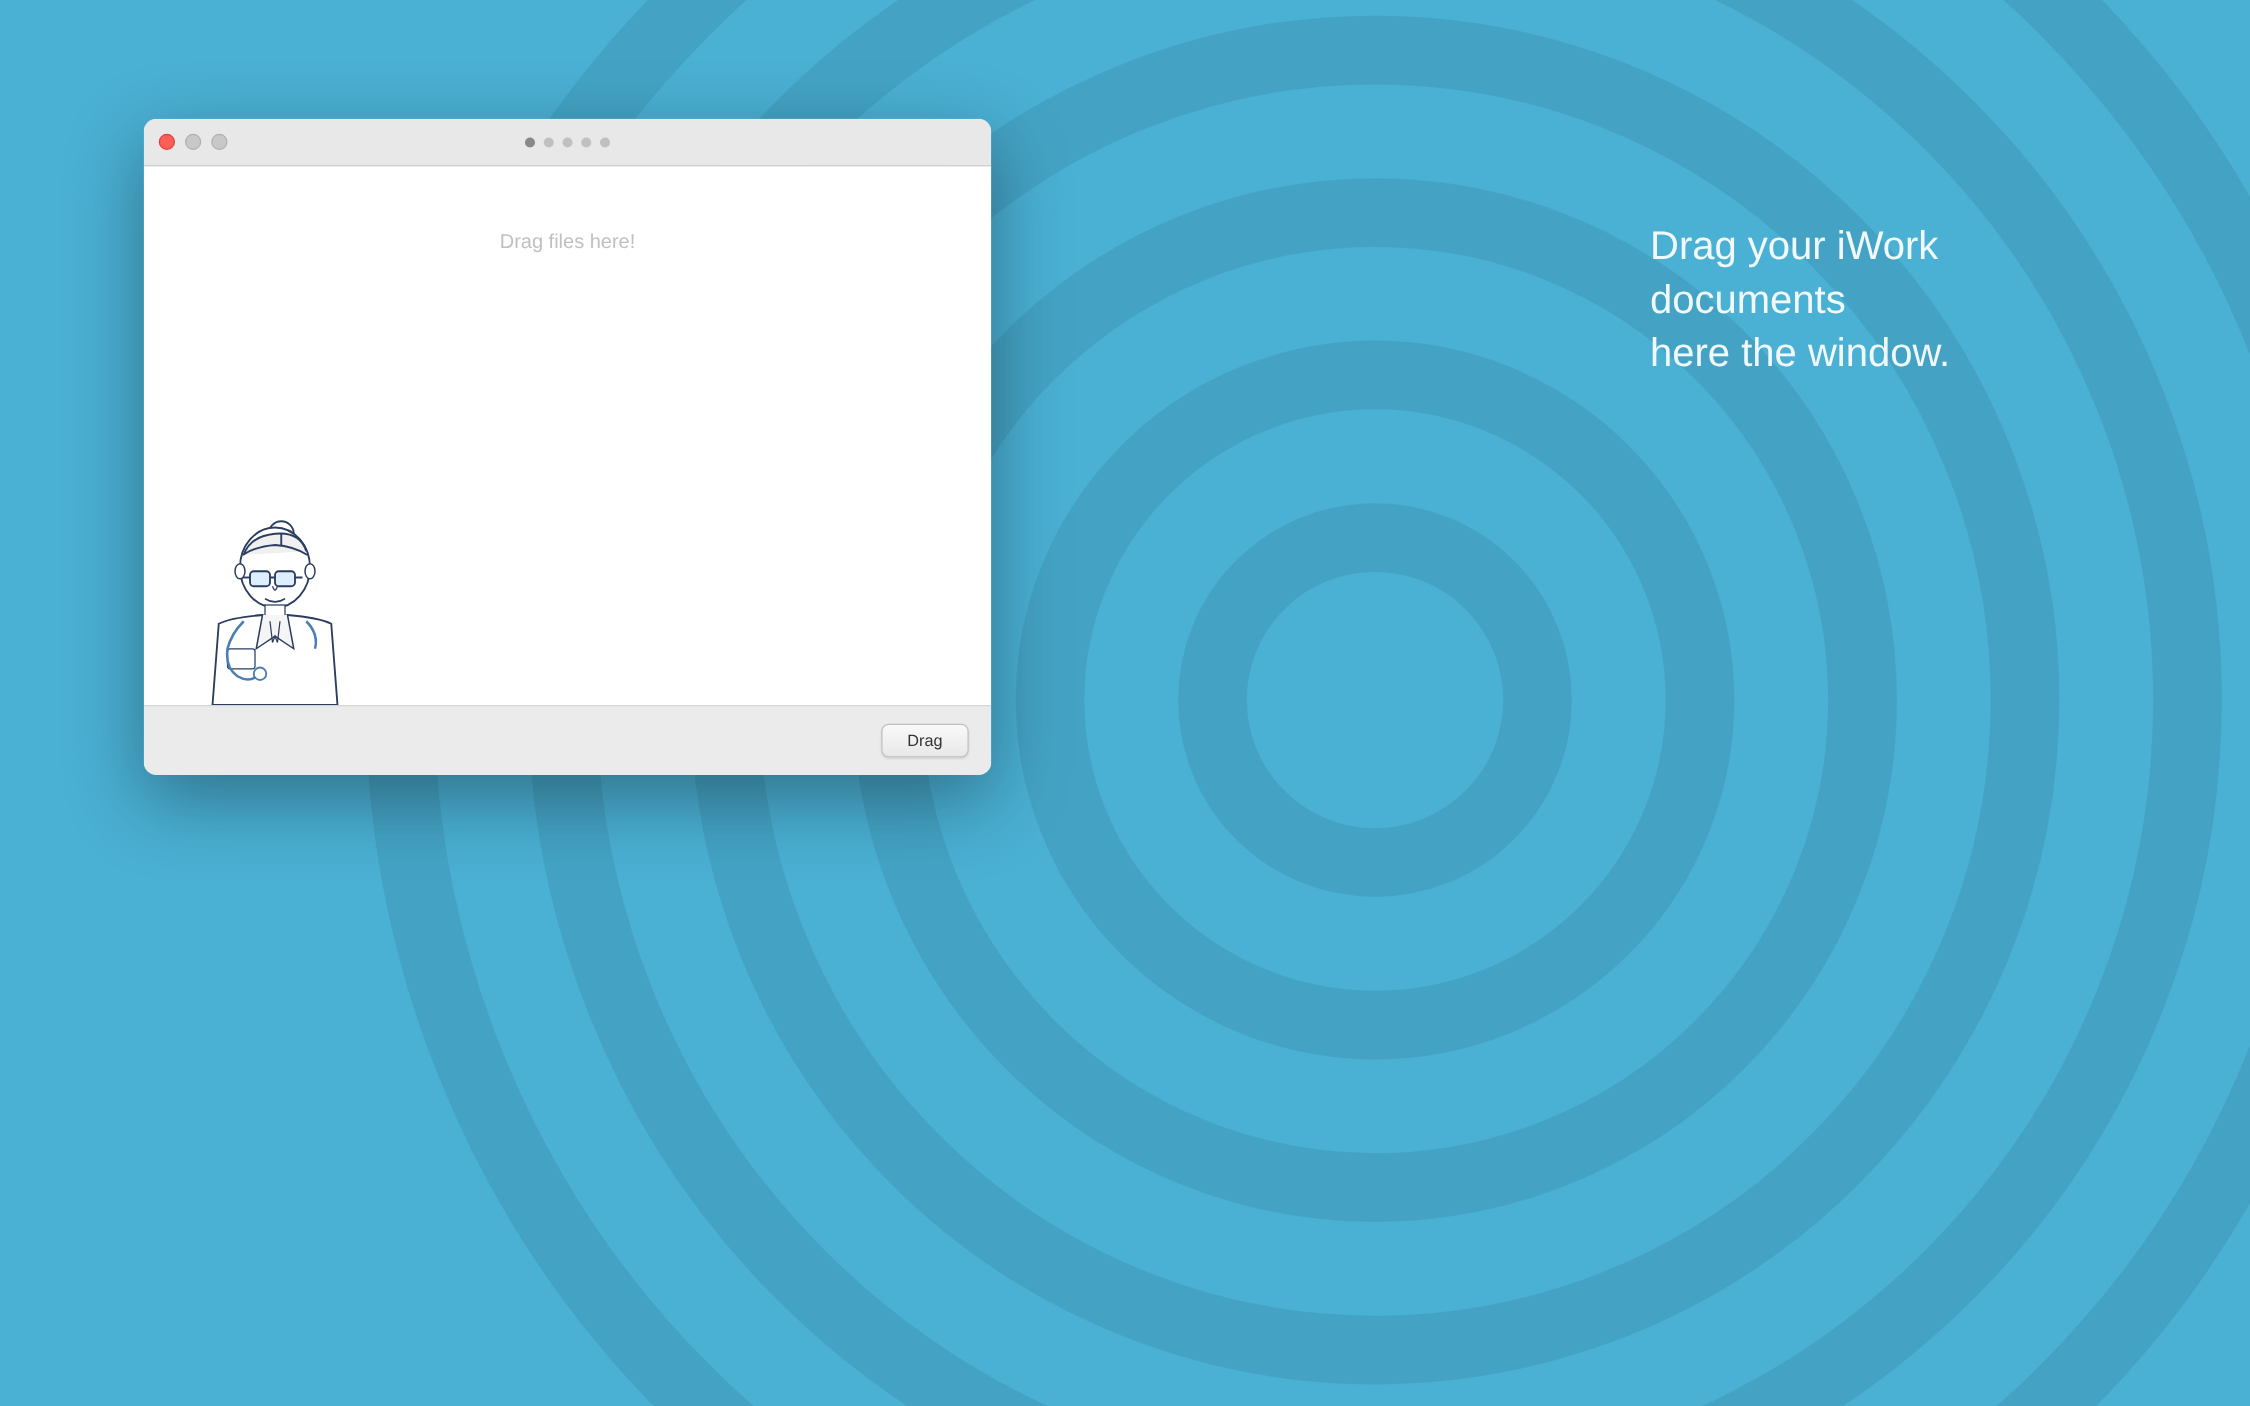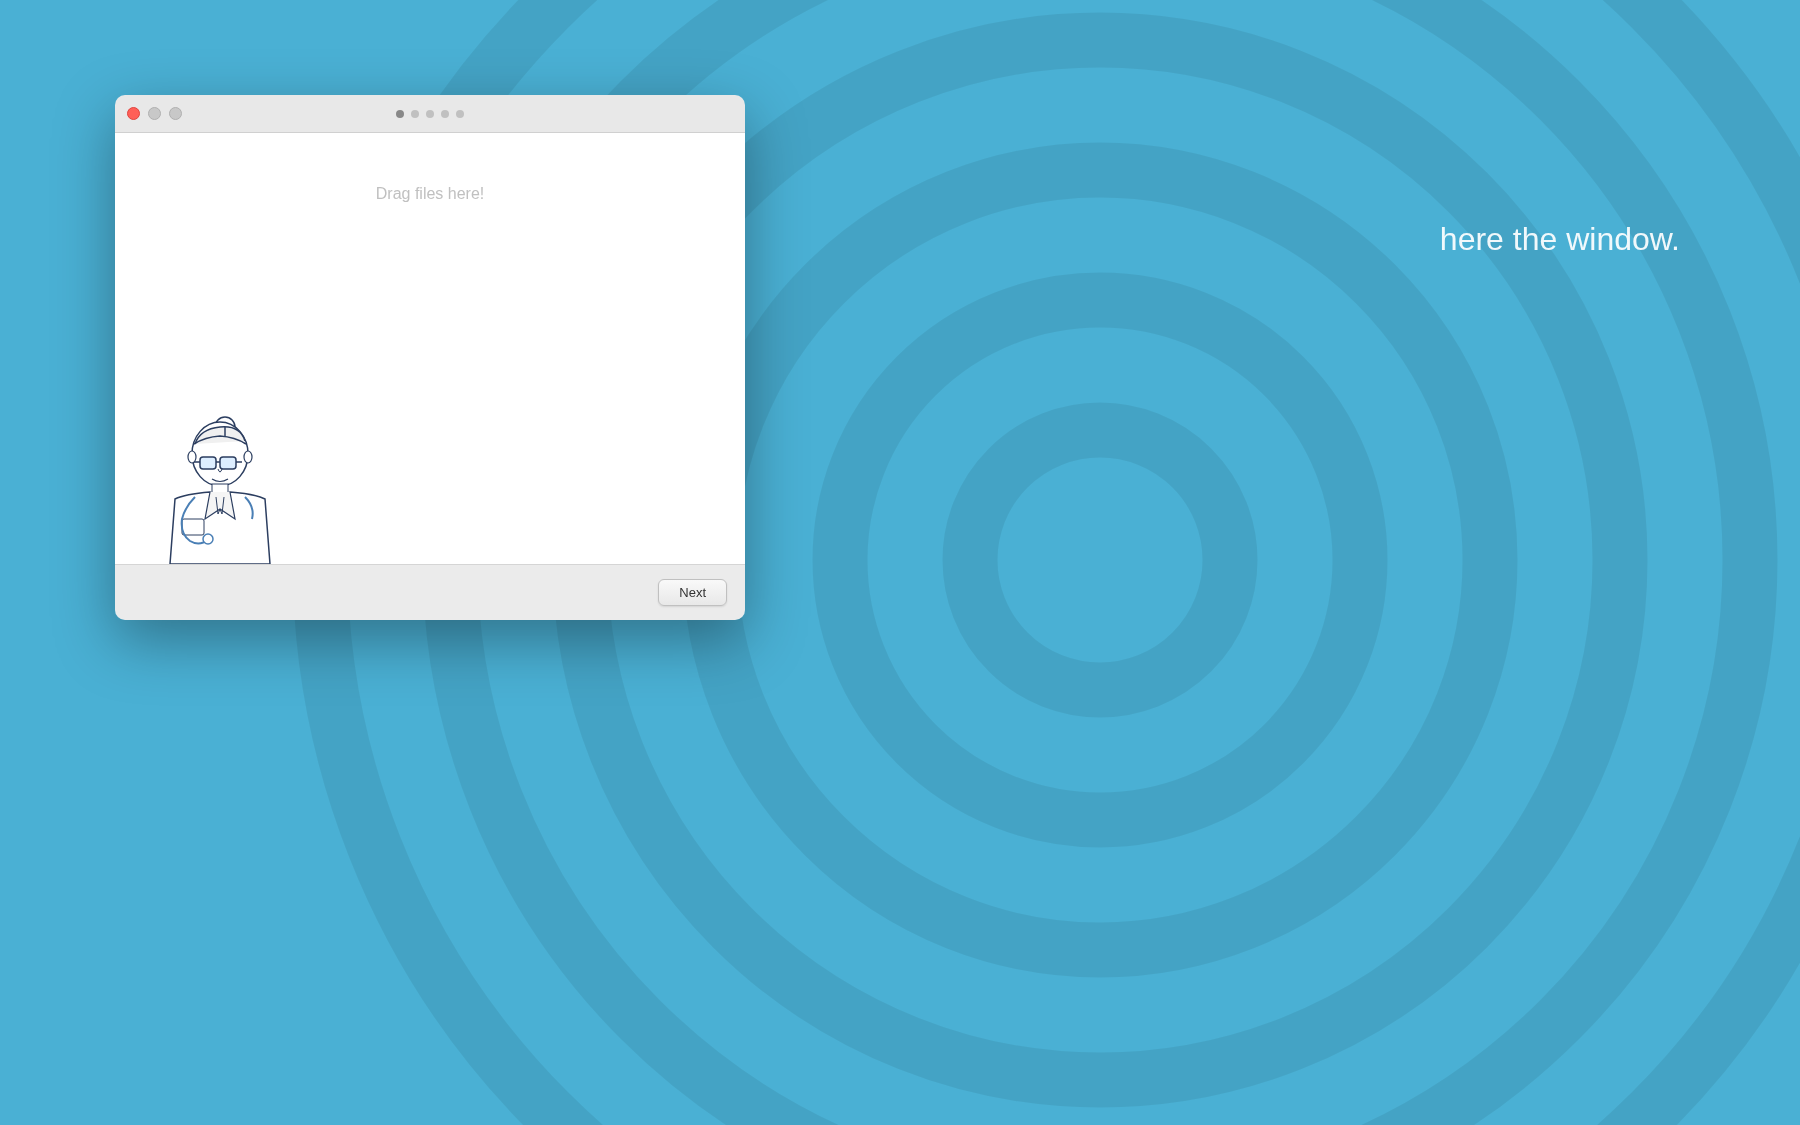--- a/index.html
+++ b/index.html
@@ -25,7 +25,7 @@
       position: absolute;
       left: 115px;
       top: 95px;
-      width: 630px;
+      width: 678px;
       height: 525px;
       border-radius: 10px;
       box-shadow: 0 20px 60px rgba(0,0,0,0.35);

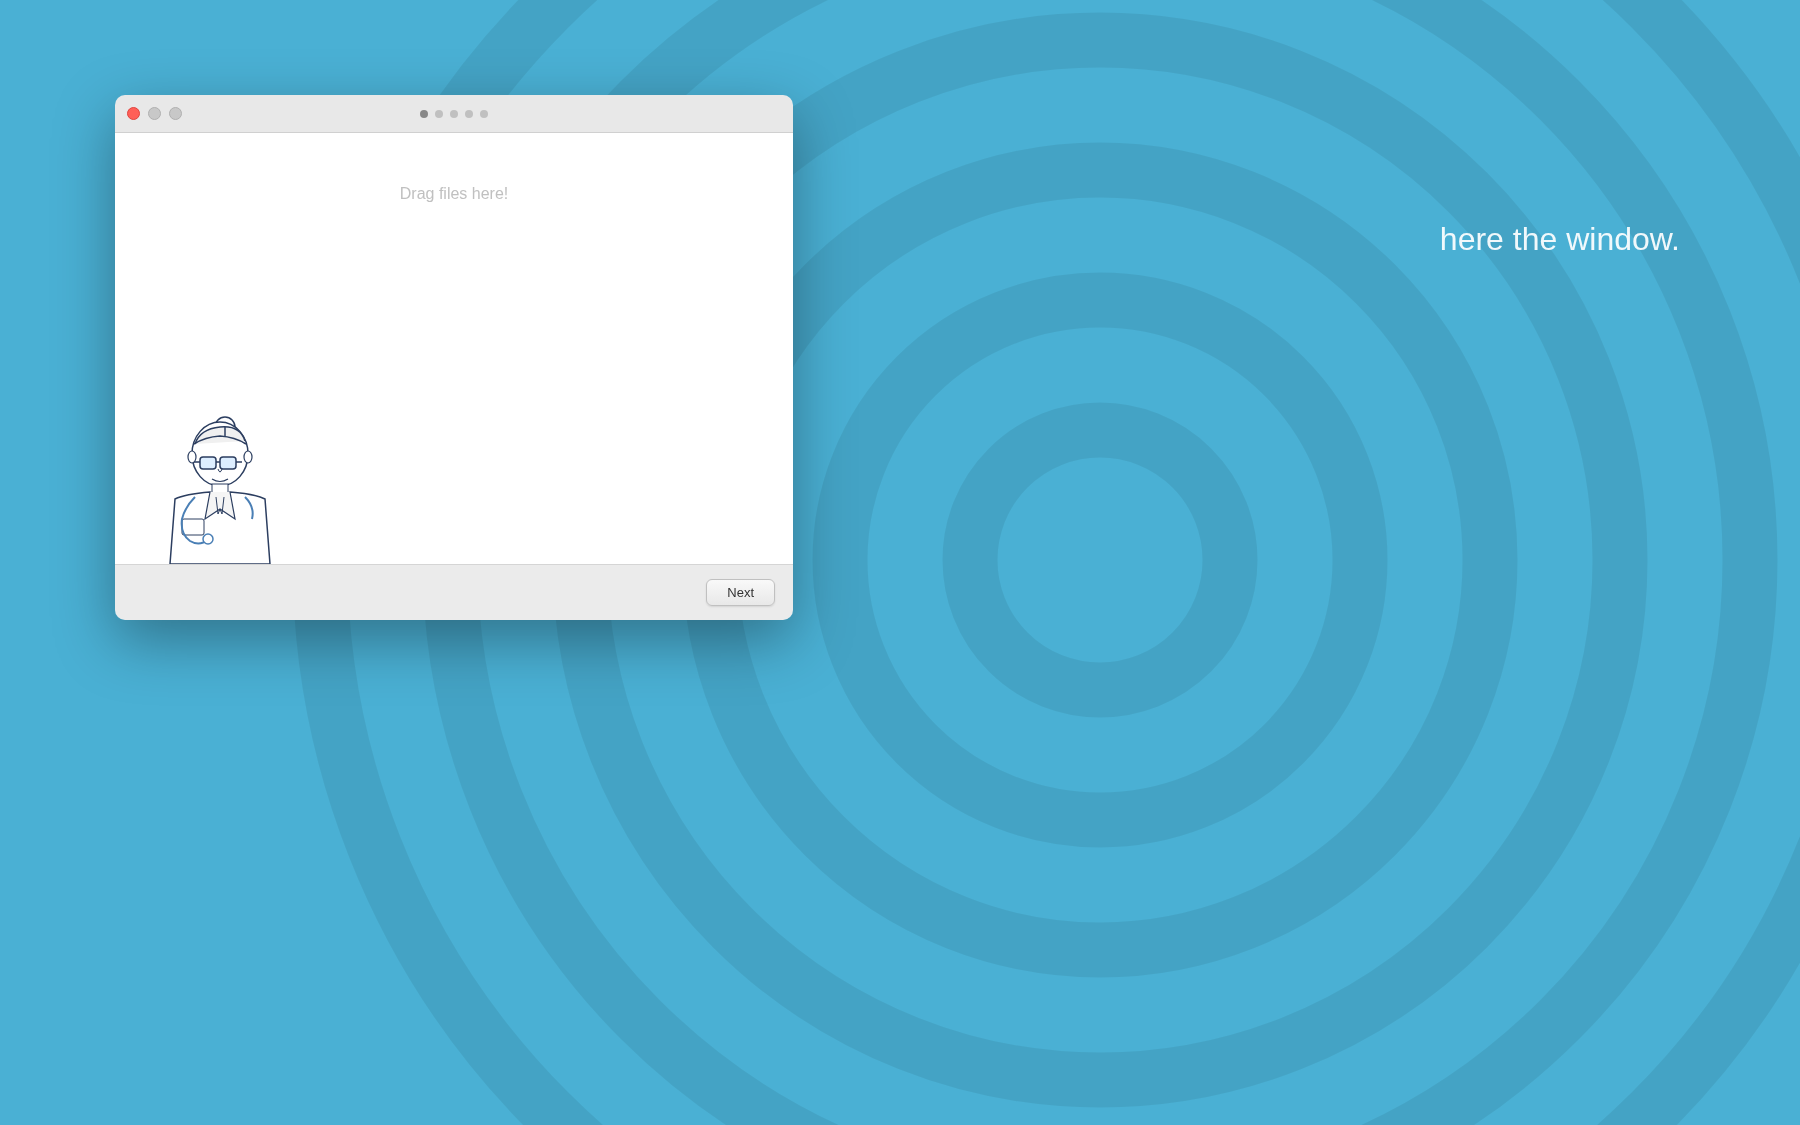--- a/index.html
+++ b/index.html
@@ -232,7 +232,7 @@
 </div>
 
 <div class="instruction-text">
-  <br>
+  <span>Drag your iWork documents</span><br>
   <span>here the window.</span>
 </div>
 

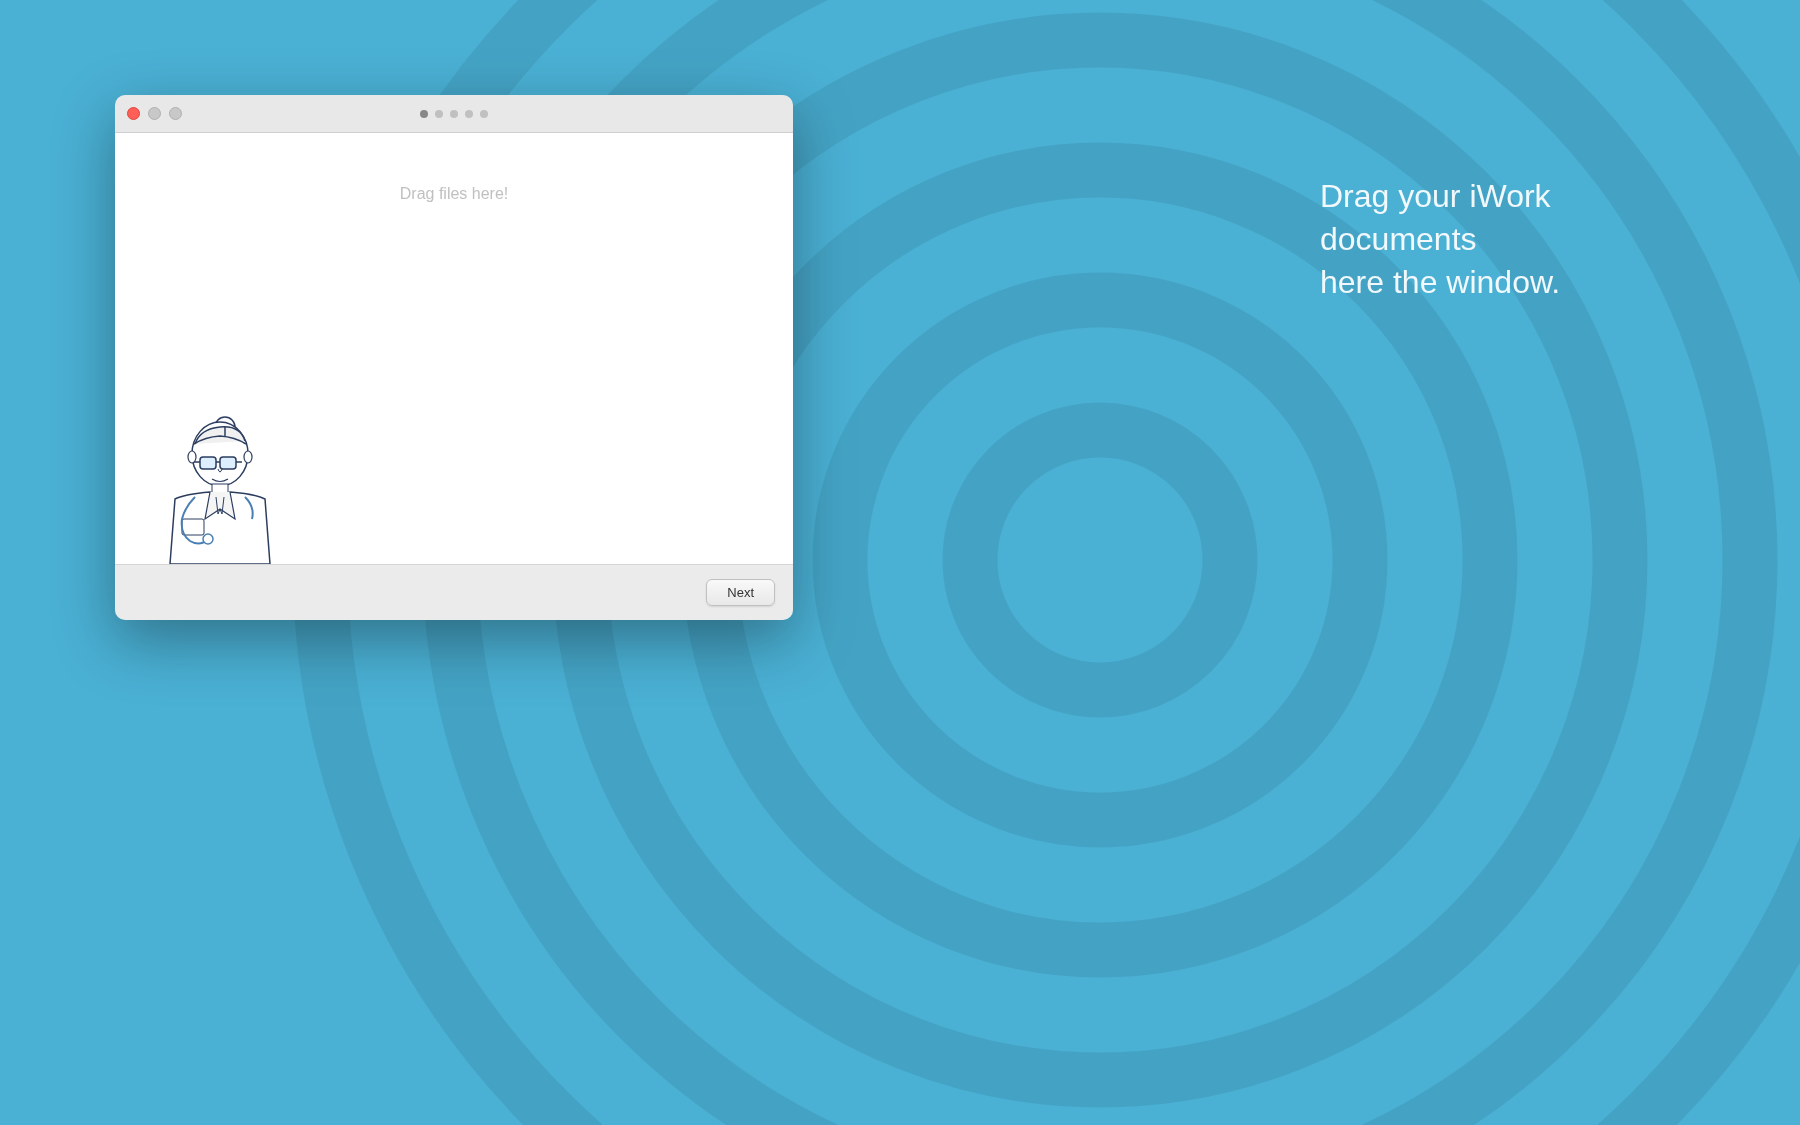--- a/index.html
+++ b/index.html
@@ -227,7 +227,7 @@
   </div>
 
   <div class="window-footer">
-    <button class="next-button">Next</button>
+    <button class="next-button">Drag</button>
   </div>
 </div>
 

